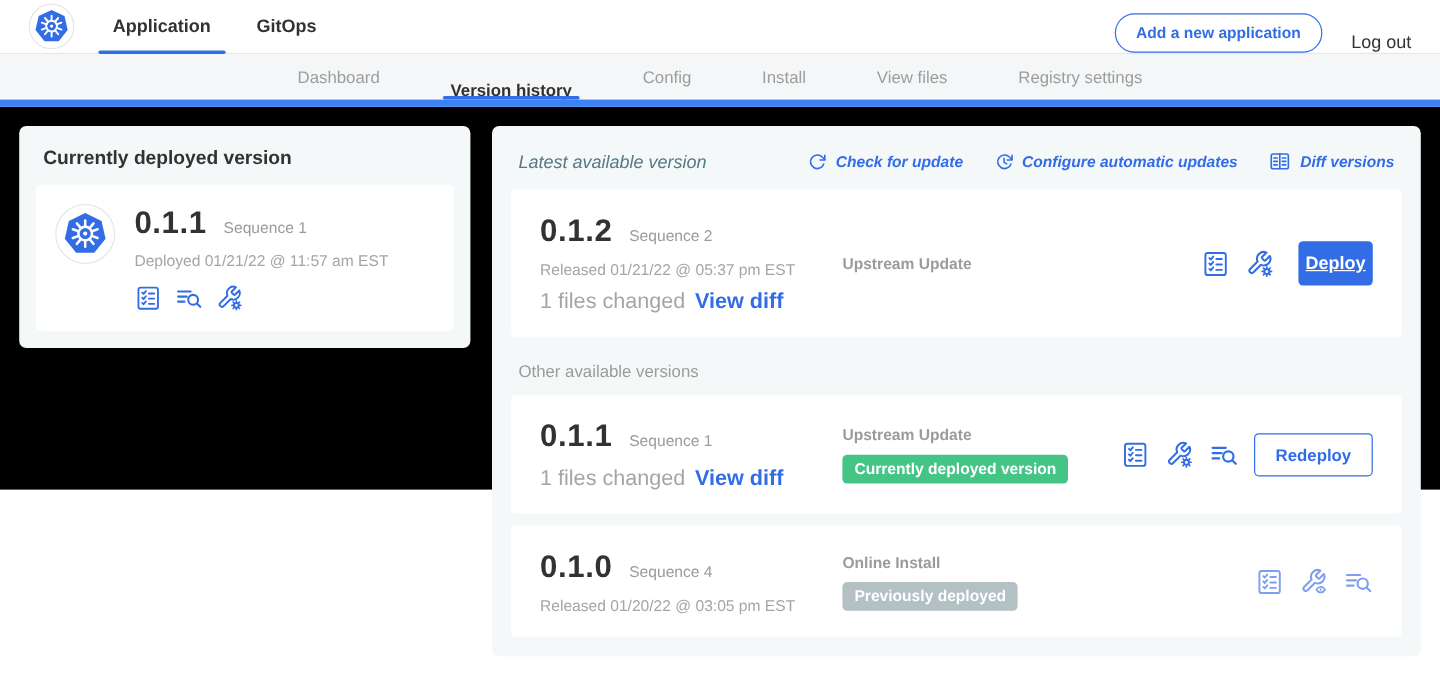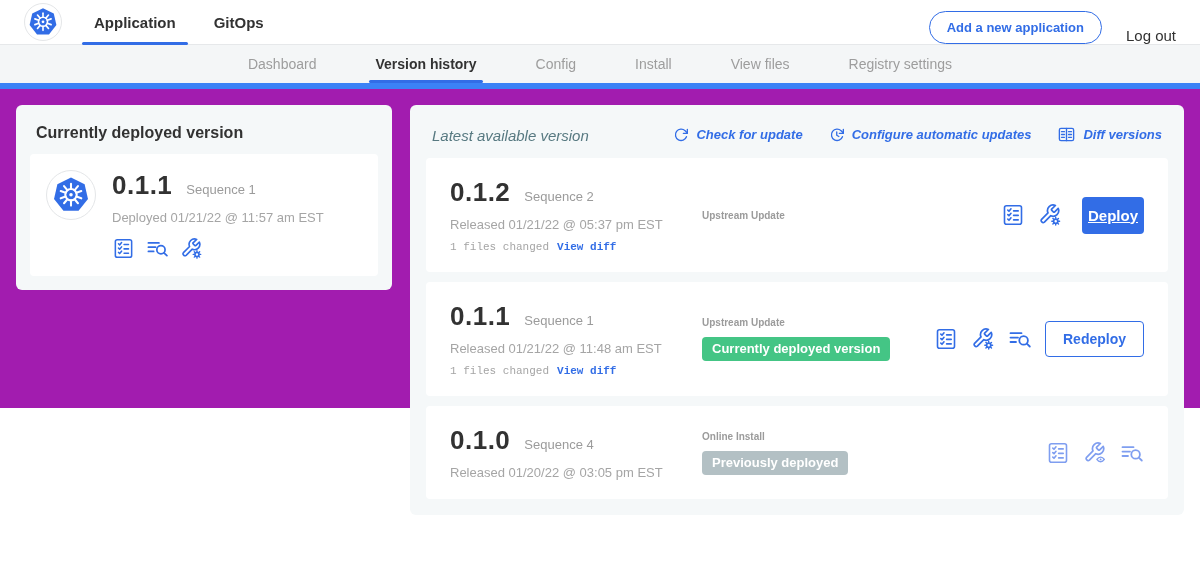--- a/index.html
+++ b/index.html
@@ -10,7 +10,7 @@
     color: #323232;
     overflow: hidden;
   }
-  .page { width: 1200px; height: 408px; background: #a21caf; }
+  .page { width: 1200px; height: 408px; background: #000000; }
 
   
   .topnav {

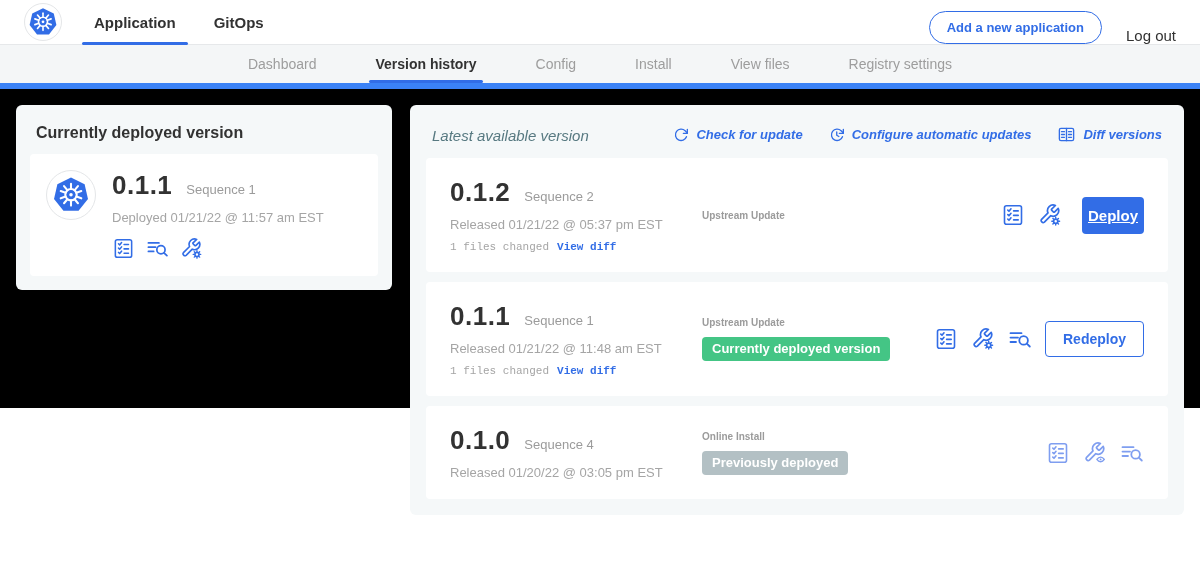--- a/index.html
+++ b/index.html
@@ -51,7 +51,7 @@
     position: relative; display: flex; align-items: center;
     font-size: 14px; color: #9d9d9d; cursor: pointer; white-space: nowrap;
   }
-  .subnav-item.active { color: #323232; font-weight: 700; }
+  .subnav-item.active { color: #323232; font-weight: 700; align-items: flex-end; }
   .subnav-item.active::after {
     content: ""; position: absolute; left: -6px; right: -6px; bottom: 0;
     height: 3px; background: #326de6; border-radius: 2px;

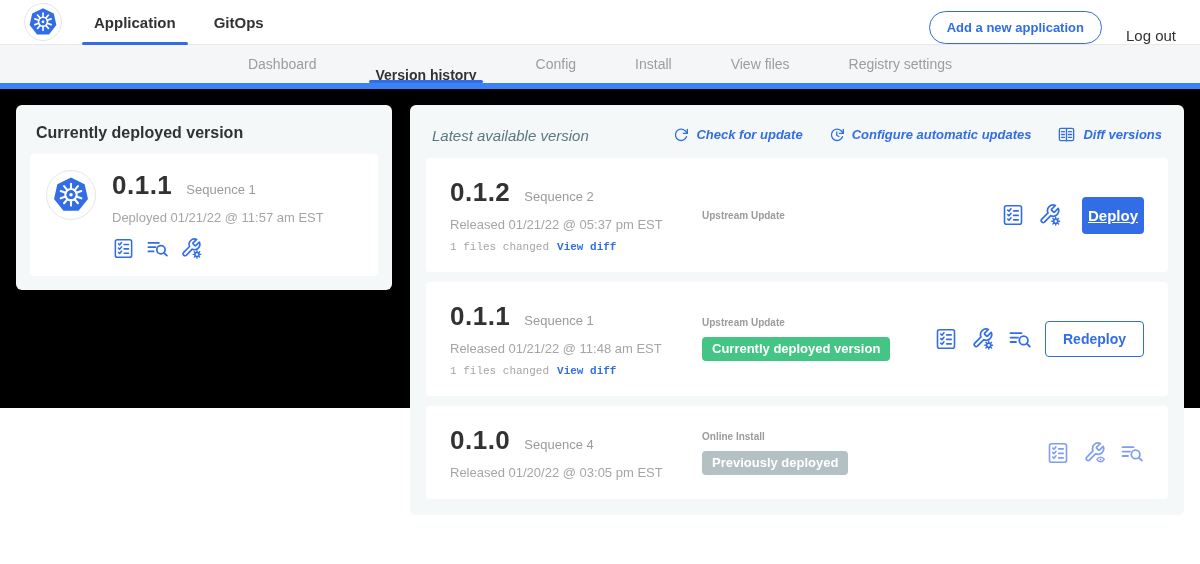--- a/index.html
+++ b/index.html
@@ -100,7 +100,7 @@
   .vc-files { font-size: 11px; color: #a5a5a5; margin-top: 9px; display: flex; gap: 8px; font-family: Liberation Mono, monospace; }
   .view-diff { color: #326de6; font-weight: 700; cursor: pointer; }
   .vc-mid { flex: 1; align-self: center; }
-  .vc-source { font-size: 10px; font-weight: 600; color: #9b9b9b; }
+  .vc-source { font-size: 13px; font-weight: 600; color: #9b9b9b; }
   .vc-badge {
     display: inline-block; margin-top: 9px; padding: 4px 10px 5px;
     border-radius: 4px; color: #fff; font-size: 13px; font-weight: 700;

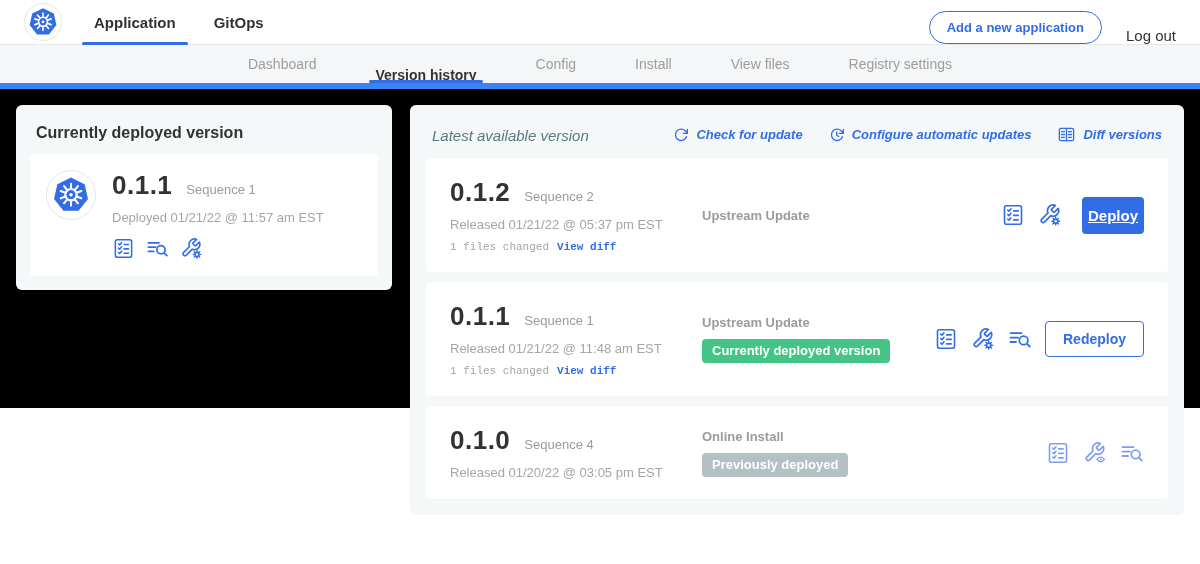--- a/index.html
+++ b/index.html
@@ -97,7 +97,7 @@
   .version-card + .version-card { margin-top: 10px; }
   .vc-left { width: 252px; flex-shrink: 0; }
   .vc-released { font-size: 13px; color: #a5a5a5; margin-top: 9px; }
-  .vc-files { font-size: 11px; color: #a5a5a5; margin-top: 9px; display: flex; gap: 8px; font-family: Liberation Mono, monospace; }
+  .vc-files { font-size: 18px; color: #a5a5a5; margin-top: 9px; display: flex; gap: 8px; }
   .view-diff { color: #326de6; font-weight: 700; cursor: pointer; }
   .vc-mid { flex: 1; align-self: center; }
   .vc-source { font-size: 13px; font-weight: 600; color: #9b9b9b; }

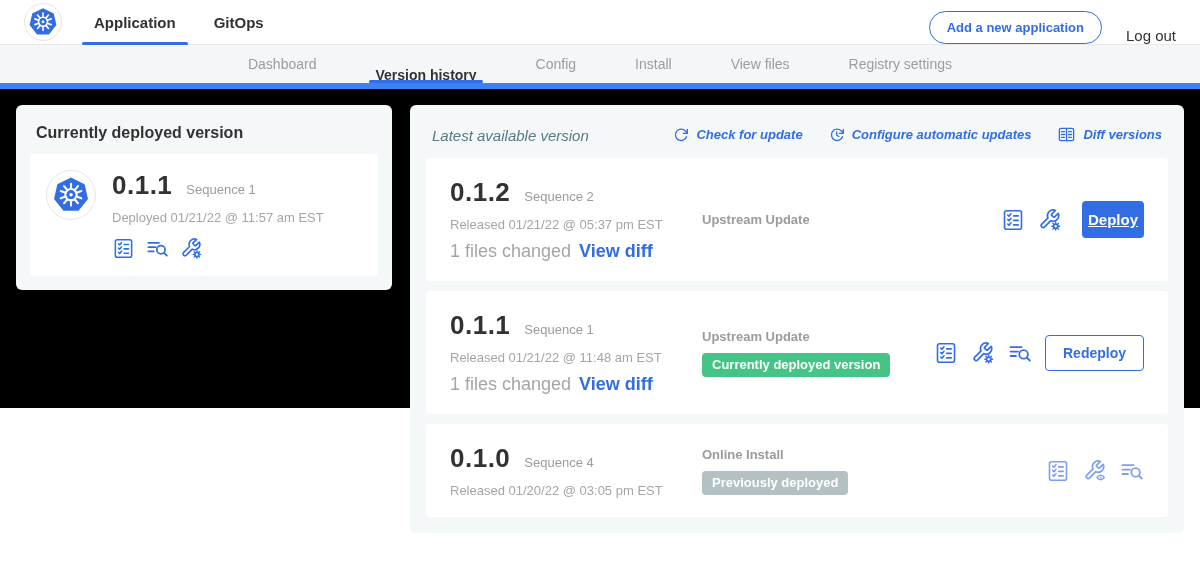--- a/index.html
+++ b/index.html
@@ -318,6 +318,7 @@
         </div>
       </div>
 
+      <div class="other-title">Other available versions</div>
 
       <div class="version-card">
         <div class="vc-left">

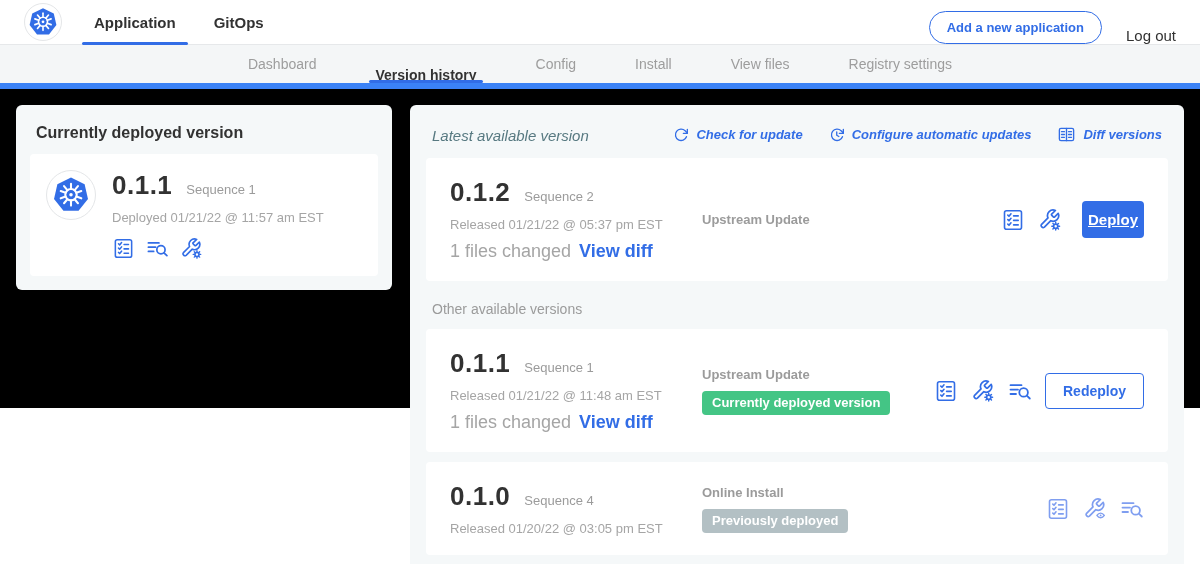--- a/index.html
+++ b/index.html
@@ -326,7 +326,6 @@
             <span class="version-number">0.1.1</span>
             <span class="sequence-label">Sequence 1</span>
           </div>
-          <div class="vc-released">Released 01/21/22 @ 11:48 am EST</div>
           <div class="vc-files">
             <span>1 files changed</span>
             <span class="view-diff">View diff</span>

